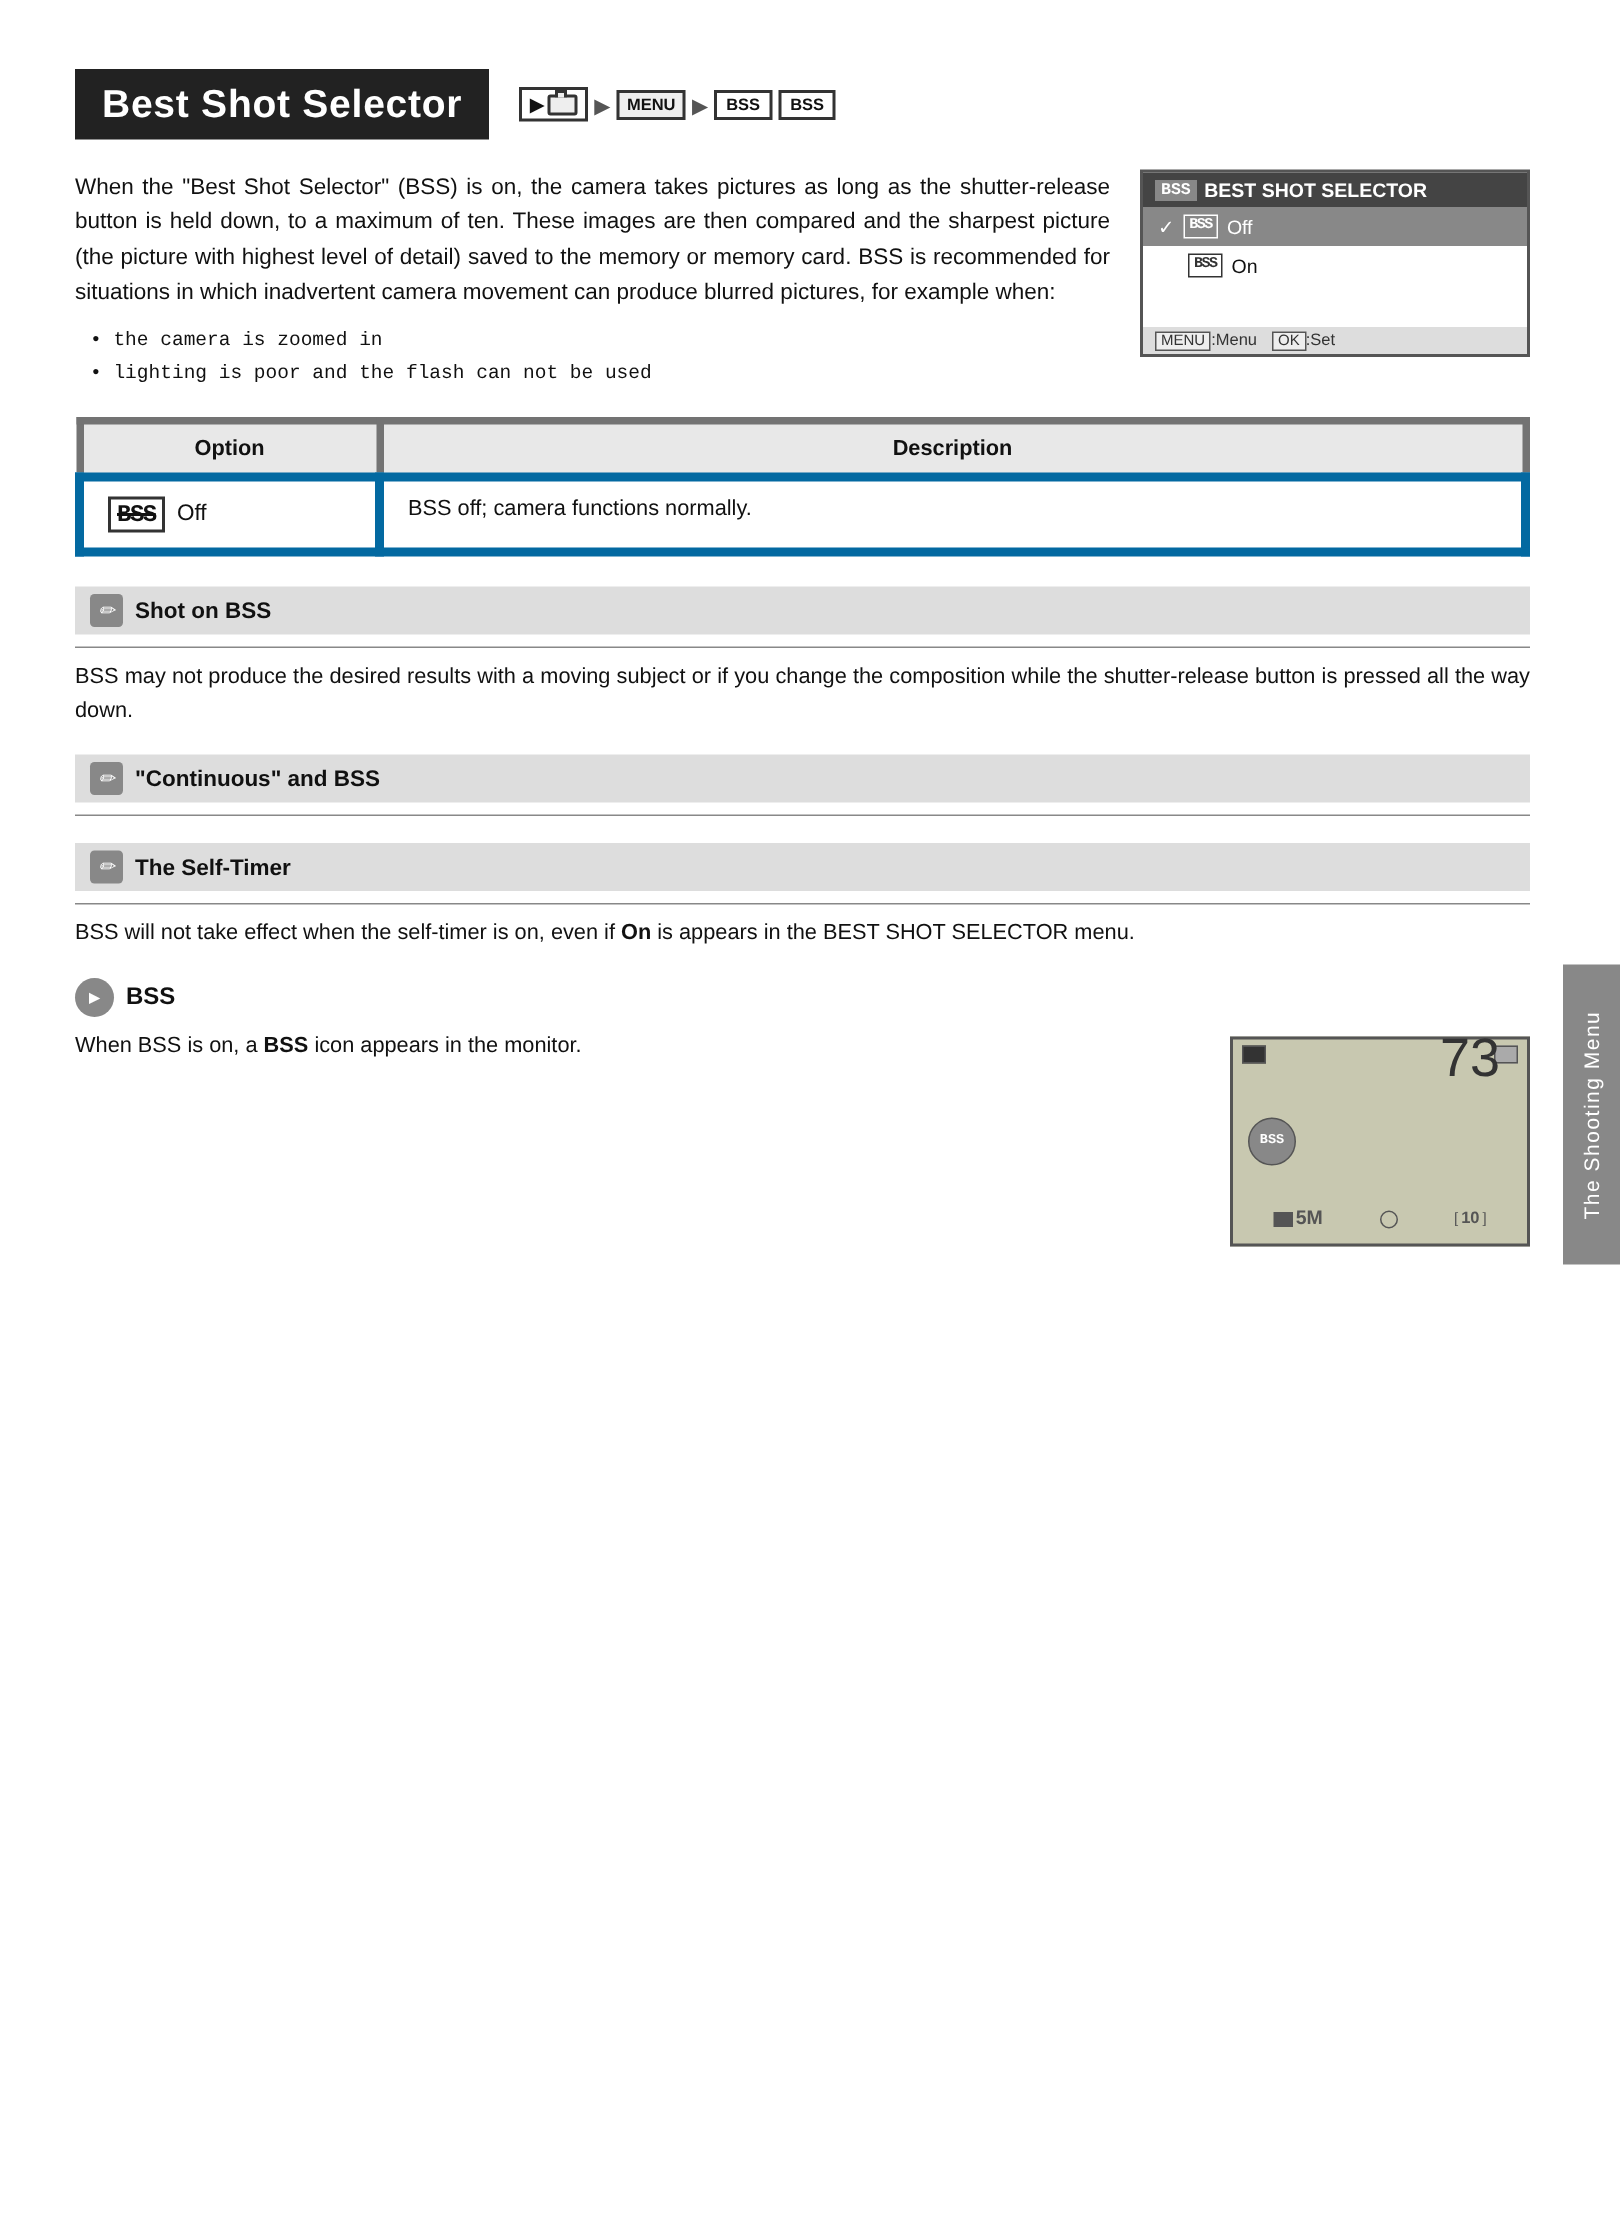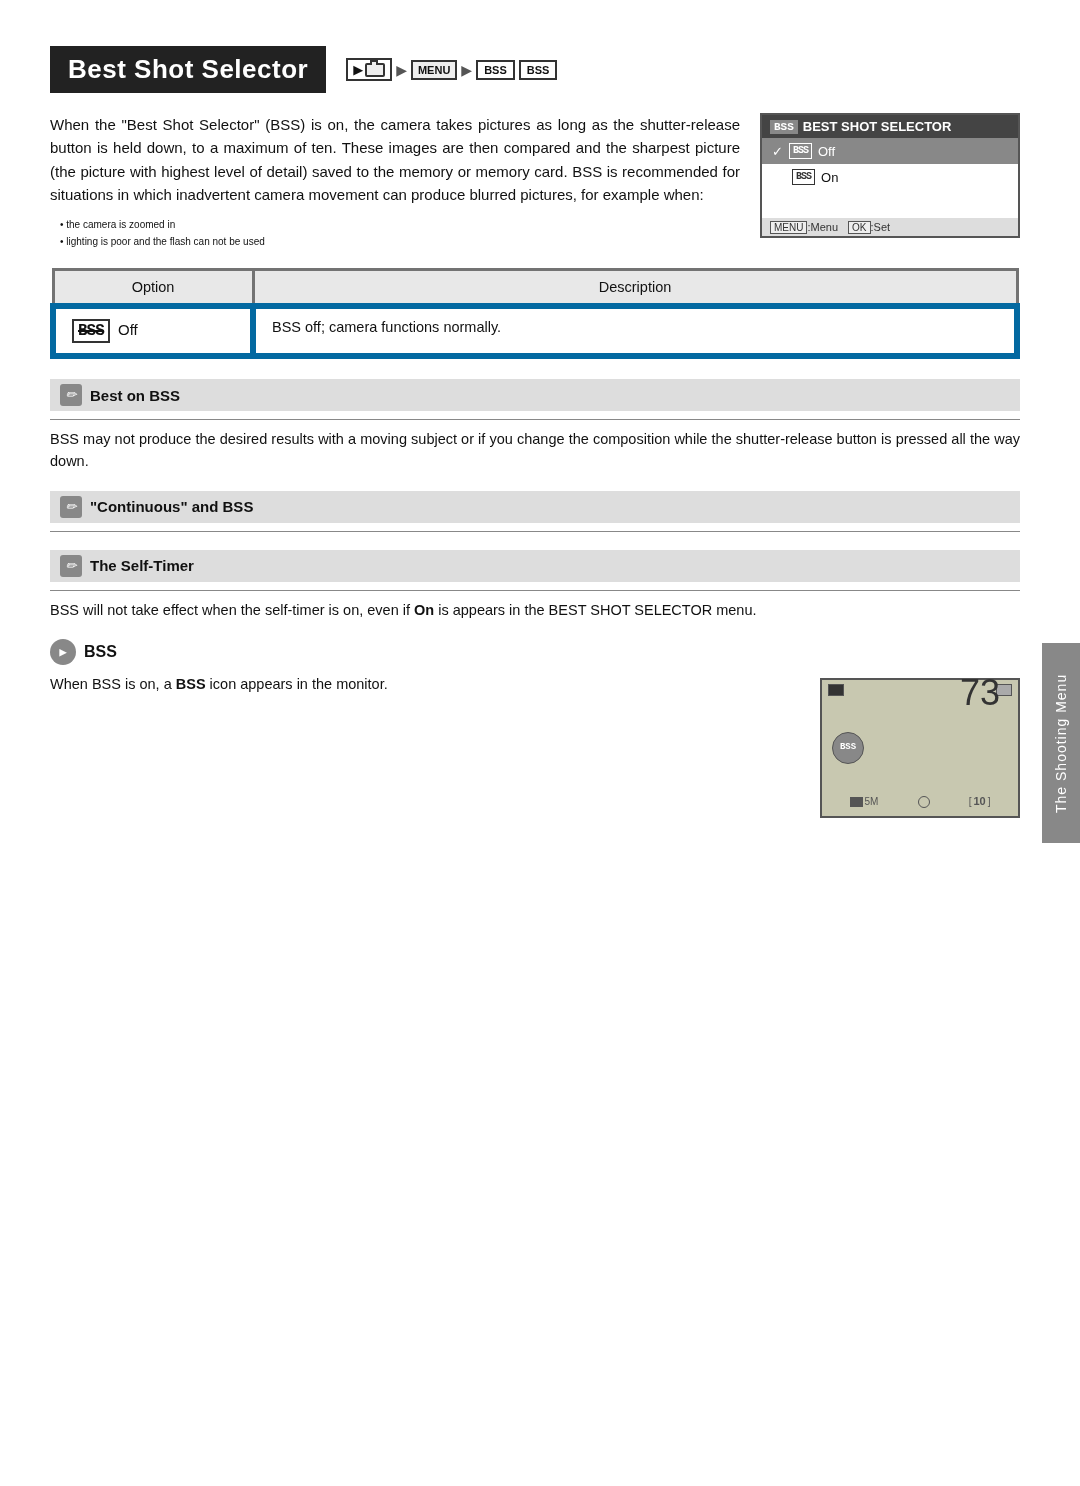--- a/index.html
+++ b/index.html
@@ -85,8 +85,8 @@
     .bullet-list {
       list-style: none;
       padding-left: 10px;
-      font-family: Liberation Sans, sans-serif;
-      font-size: 10px;
+      font-family: Liberation Mono, monospace;
+      font-size: 13px;
       line-height: 1.7;
     }
     .bullet-list li::before {

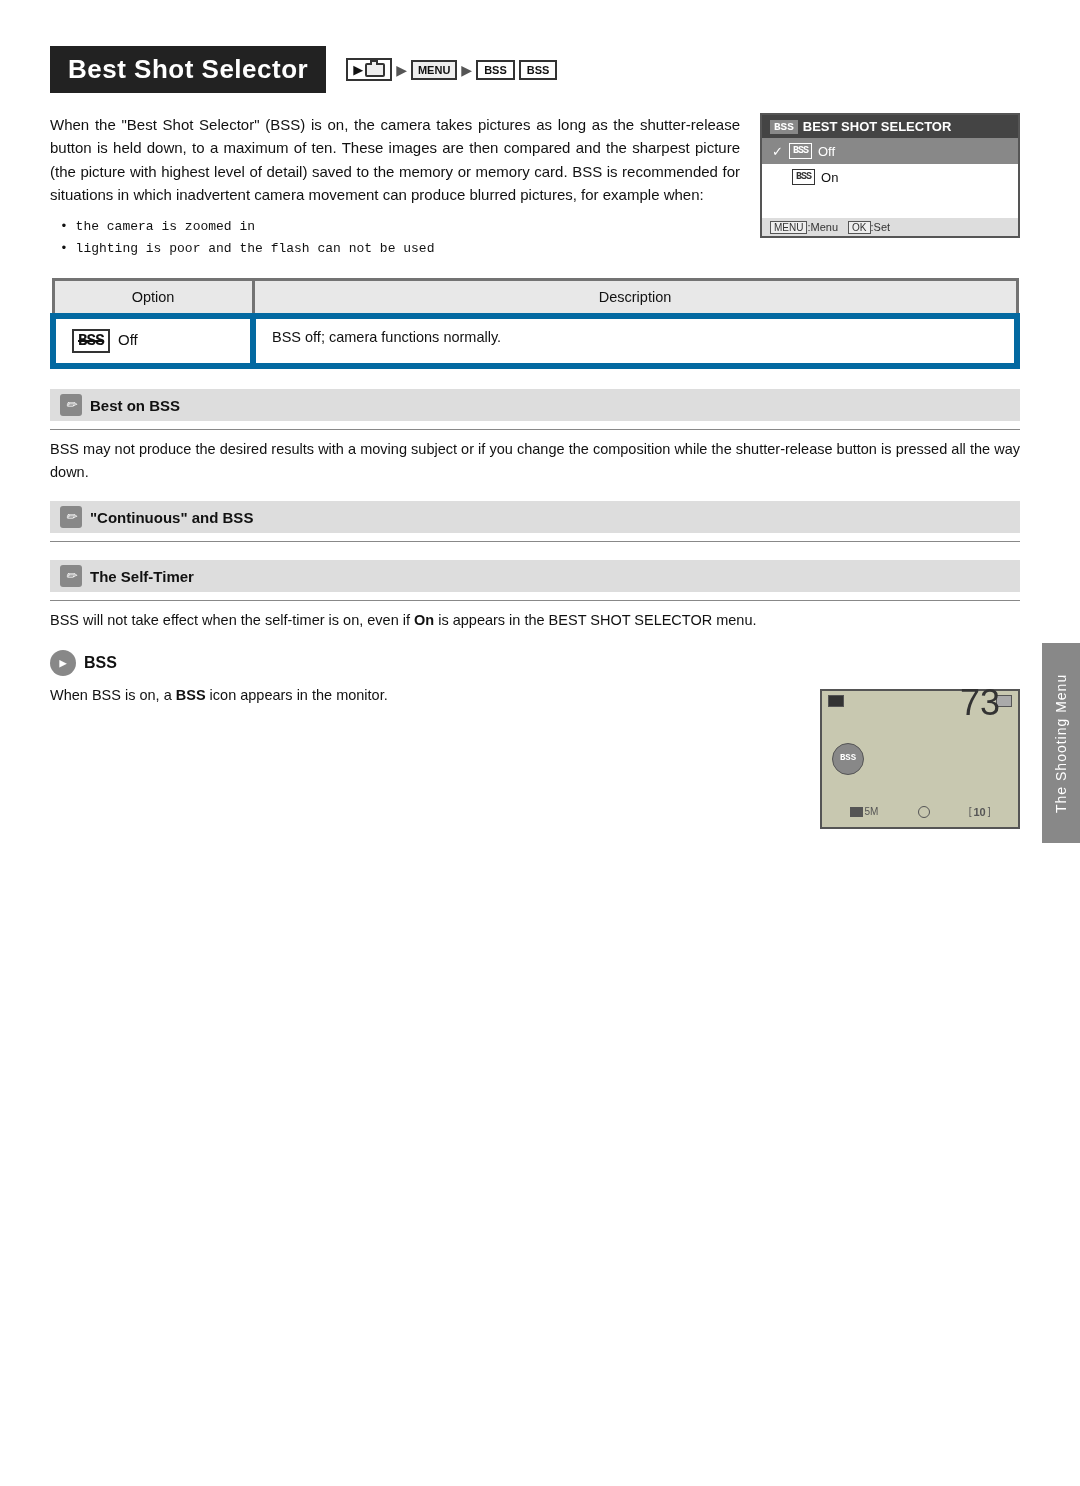--- a/index.html
+++ b/index.html
@@ -187,9 +187,9 @@
     }
     .options-table th {
       background: #e8e8e8;
-      border: 3px solid #737373;
+      border: 5px solid #737373;
       padding: 8px 16px;
-      font-weight: normal;
+      font-weight: bold;
       text-align: center;
     }
     .options-table th:first-child {

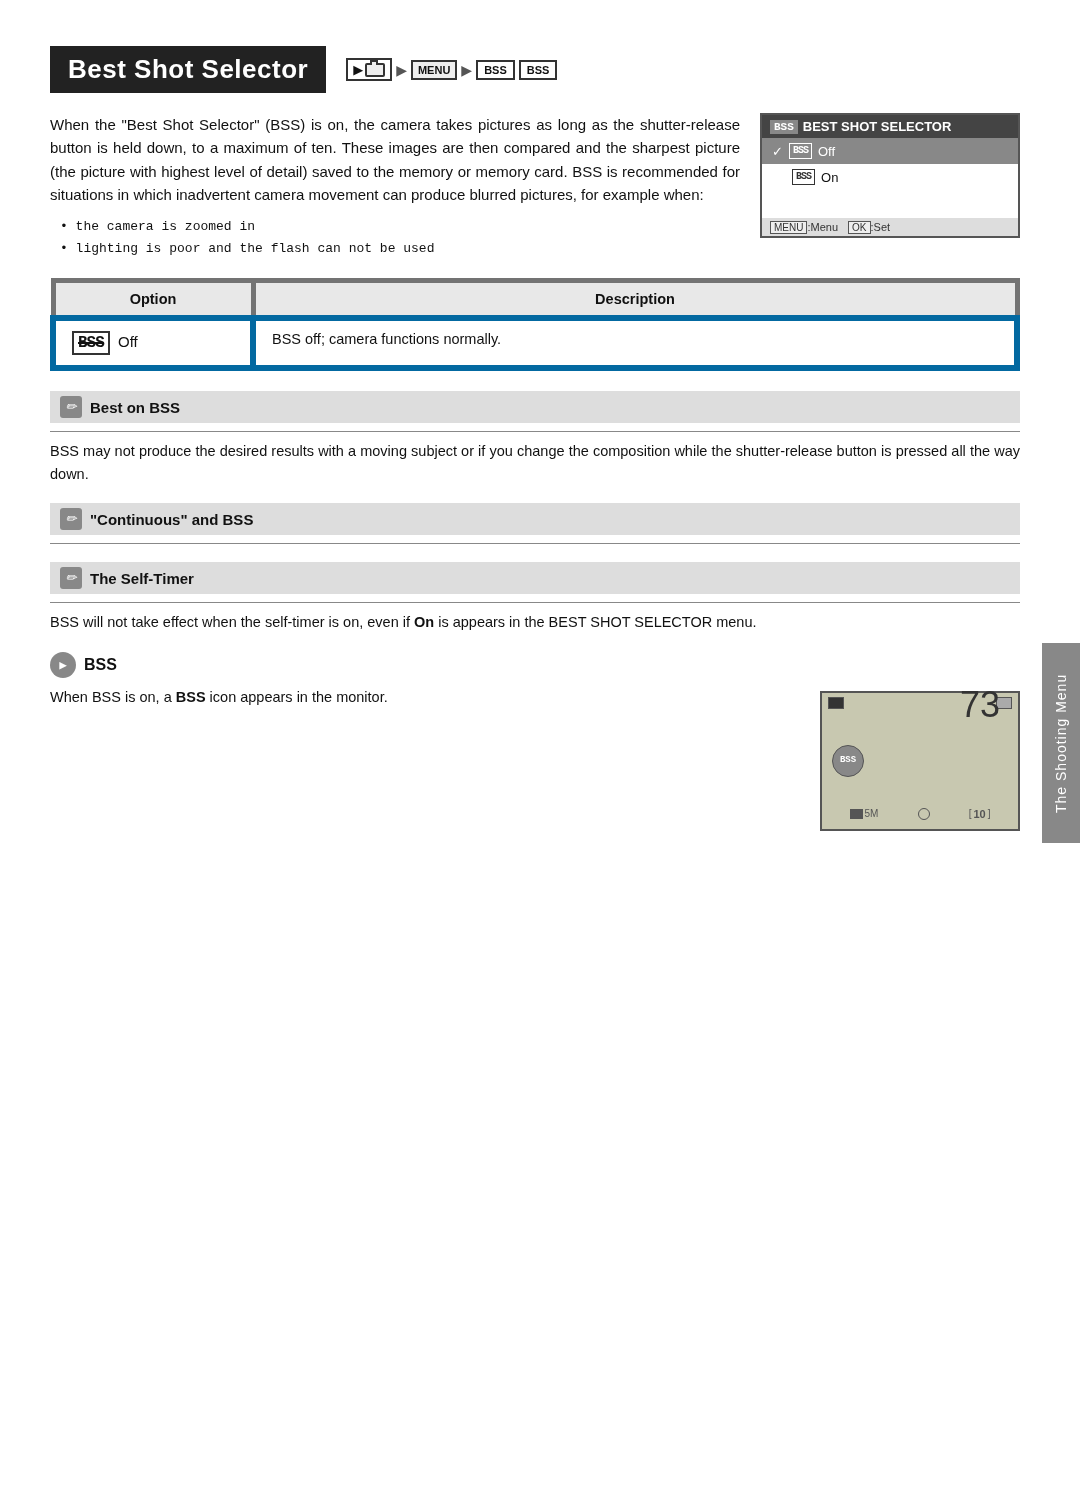--- a/index.html
+++ b/index.html
@@ -502,7 +502,7 @@
       <div class="note-icon">
           <em>✏</em>
         </div>
-      <span class="note-title">Best on BSS</span>
+      <span class="note-title">Shot on BSS</span>
     </div>
     <div class="divider-line"></div>
     <p class="note-body">BSS may not produce the desired results with a moving subject or if you change the composition while the shutter-release button is pressed all the way down.</p>

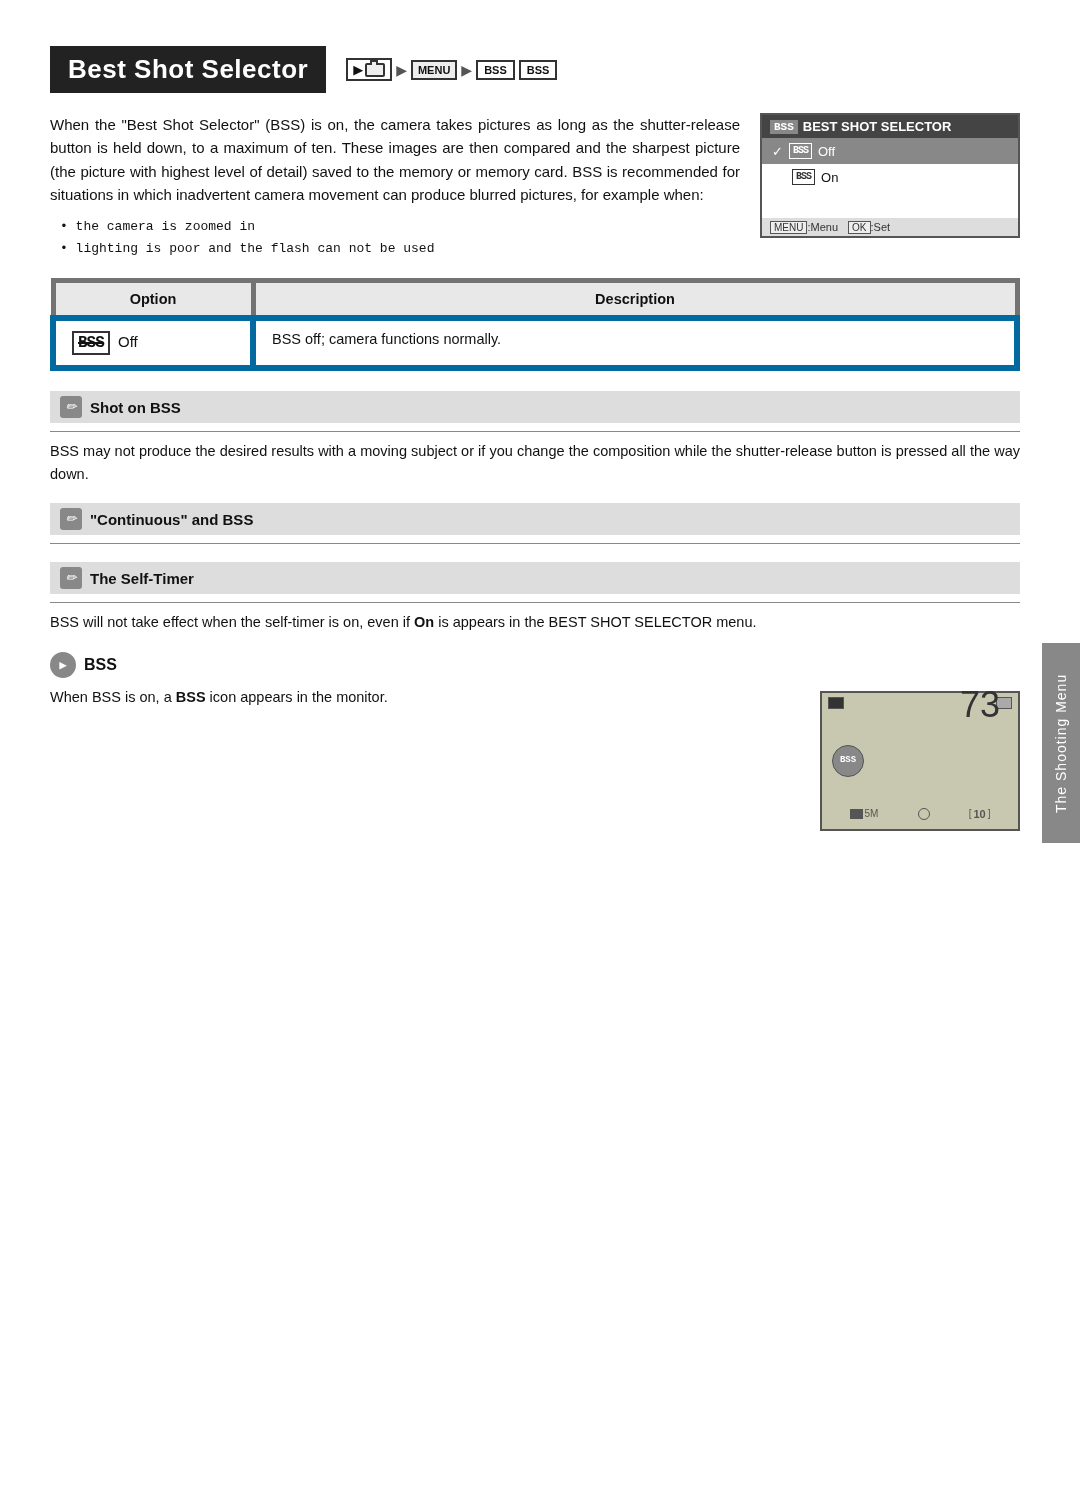--- a/index.html
+++ b/index.html
@@ -369,8 +369,8 @@
       display: inline-block;
     }
     .m-icon-5m {
-      font-size: 10px;
-      font-weight: normal;
+      font-size: 13px;
+      font-weight: bold;
       color: #555;
     }
     .m-icon-10 {

